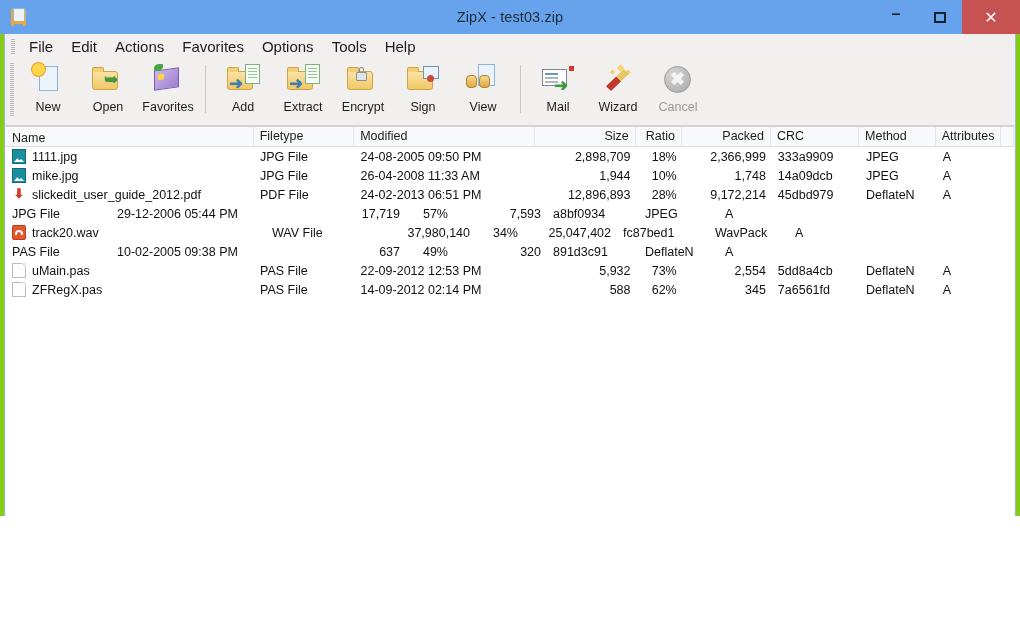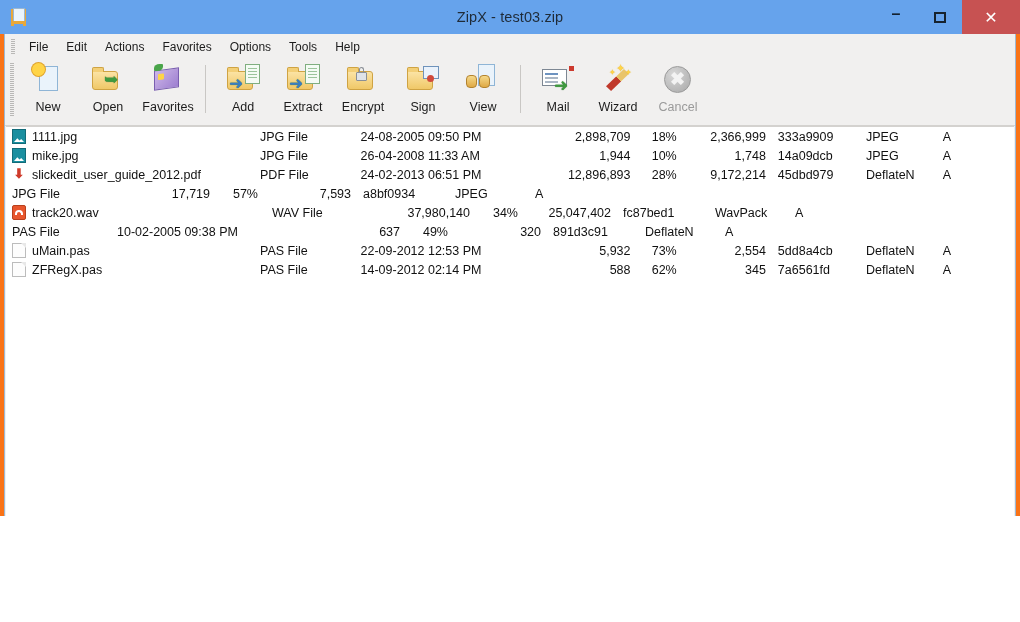--- a/index.html
+++ b/index.html
@@ -15,7 +15,7 @@
     position: relative;
     width: 1020px;
     height: 516px;
-    background: #f97316;
+    background: #84cc16;
     box-sizing: border-box;
     overflow: hidden;
   }

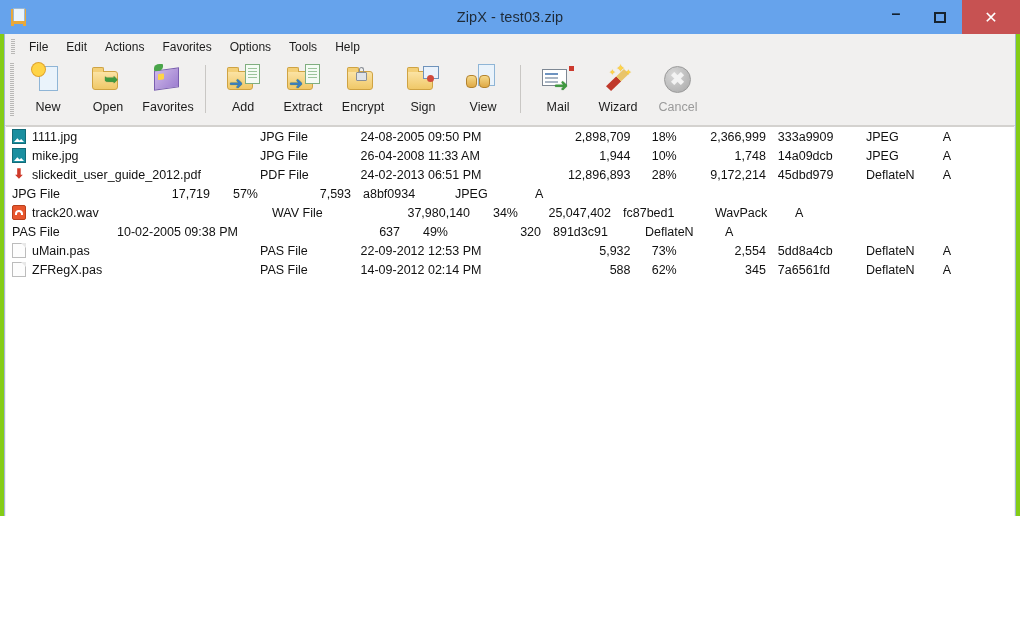--- a/index.html
+++ b/index.html
@@ -127,7 +127,7 @@
       to bottom, #b9b8b6 0 1px, #f1f0ef 1px 2px);
   }
   .menu-item {
-    font-size: 12px;
+    font-size: 15px;
     color: #1c1c1c;
     padding: 3px 9px;
     white-space: nowrap;

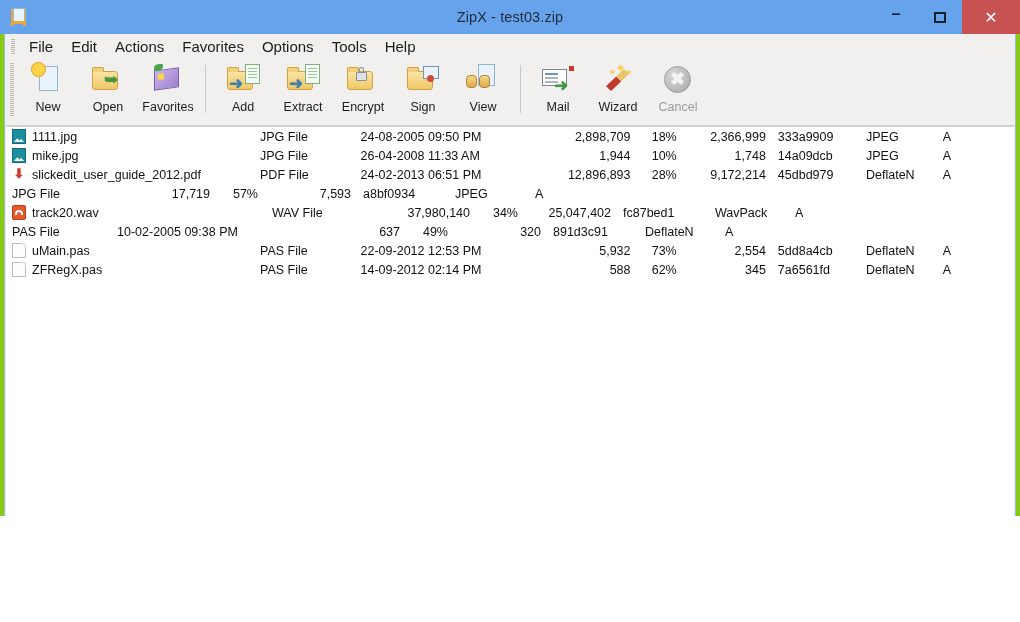--- a/index.html
+++ b/index.html
@@ -640,6 +640,18 @@
 
     <div class="listview">
 
+      <div class="lv-head">
+        <div class="hcell c-name">Name</div>
+        <div class="hcell c-filetype">Filetype</div>
+        <div class="hcell c-modified">Modified</div>
+        <div class="hcell c-size">Size</div>
+        <div class="hcell c-ratio">Ratio</div>
+        <div class="hcell c-packed">Packed</div>
+        <div class="hcell c-crc">CRC</div>
+        <div class="hcell c-method">Method</div>
+        <div class="hcell c-attr">Attributes</div>
+        <div class="hcell c-pad"></div>
+      </div>
 
       <div class="lv-body" id="rows">
           <div class="lv-row">

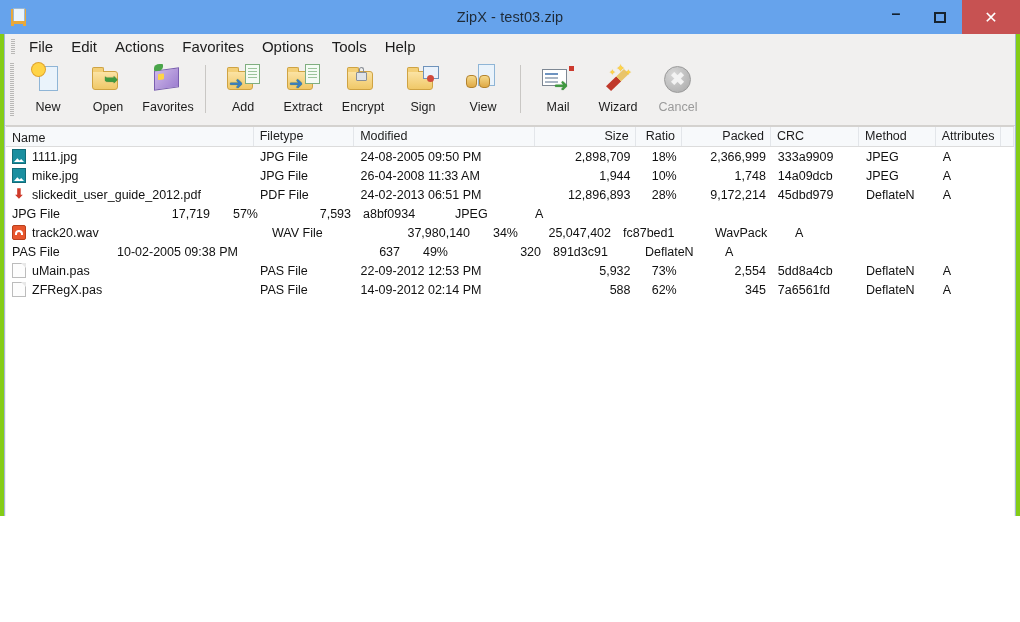--- a/index.html
+++ b/index.html
@@ -701,6 +701,7 @@
           </div>
           <div class="lv-row">
             <div class="cell c-filetype">JPG File</div>
+            <div class="cell c-modified">29-12-2006  05:44 PM</div>
             <div class="cell c-size">17,719</div>
             <div class="cell c-ratio">57%</div>
             <div class="cell c-packed">7,593</div>

